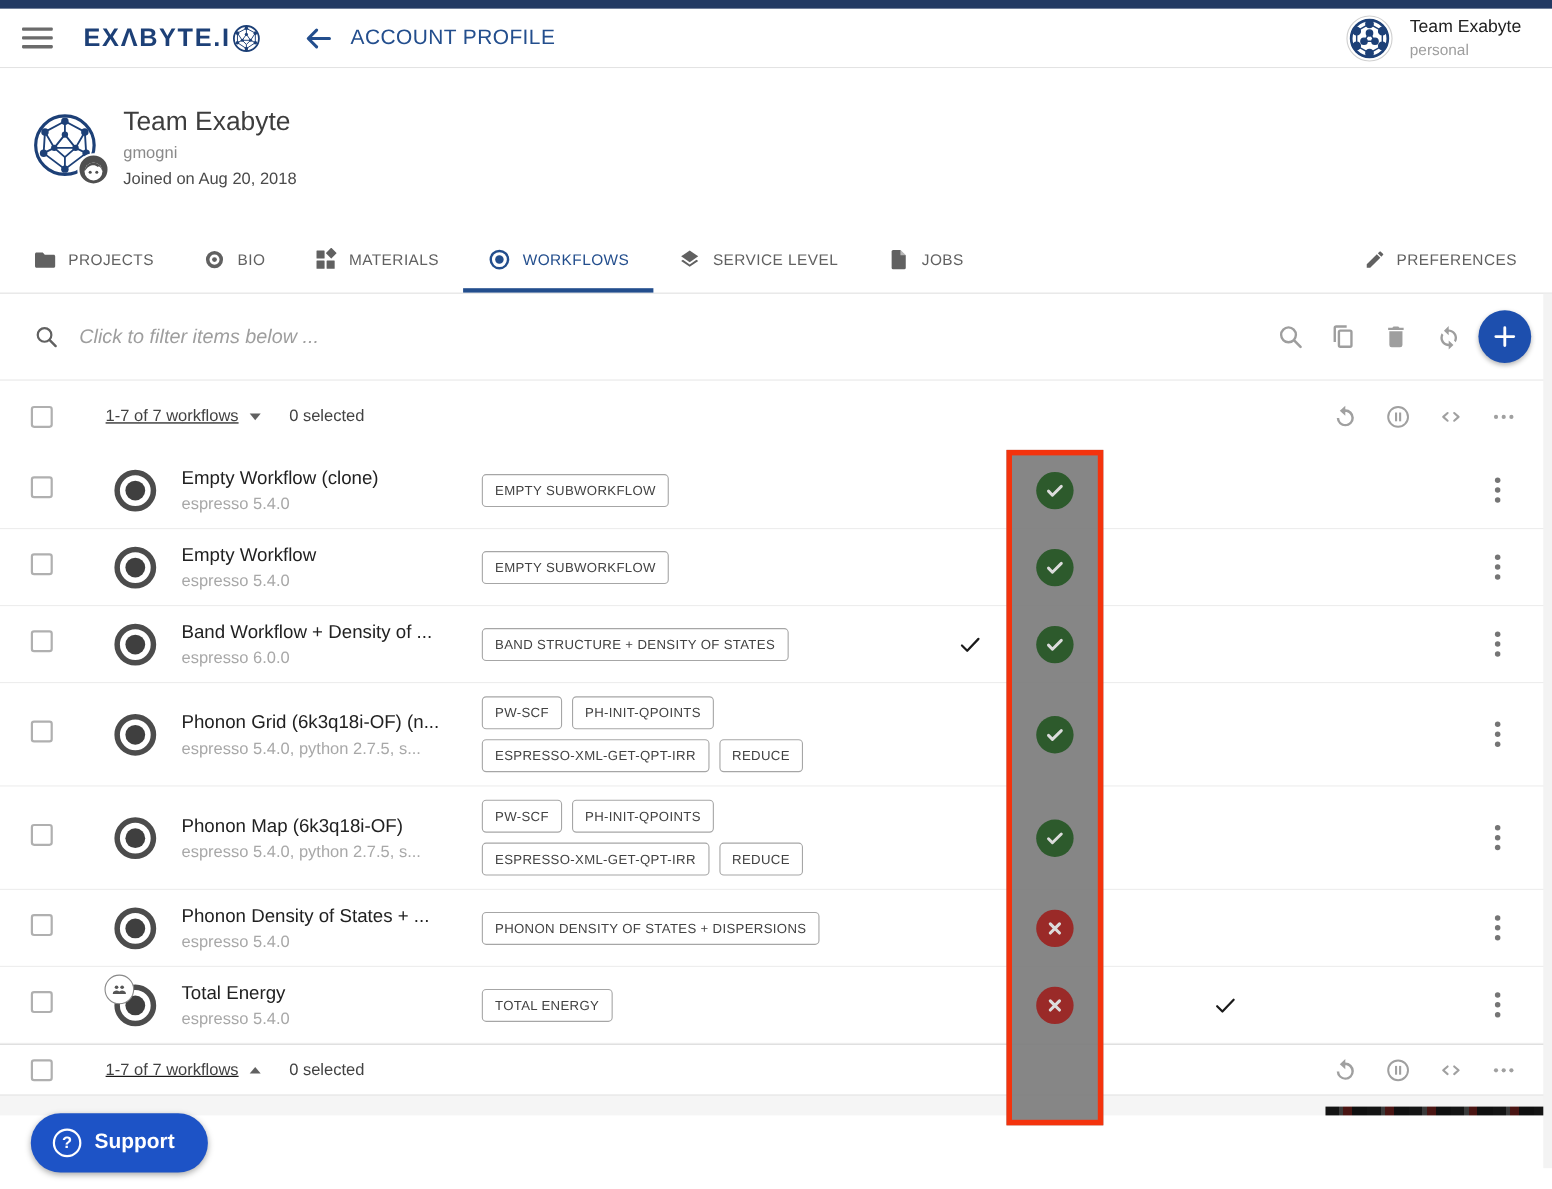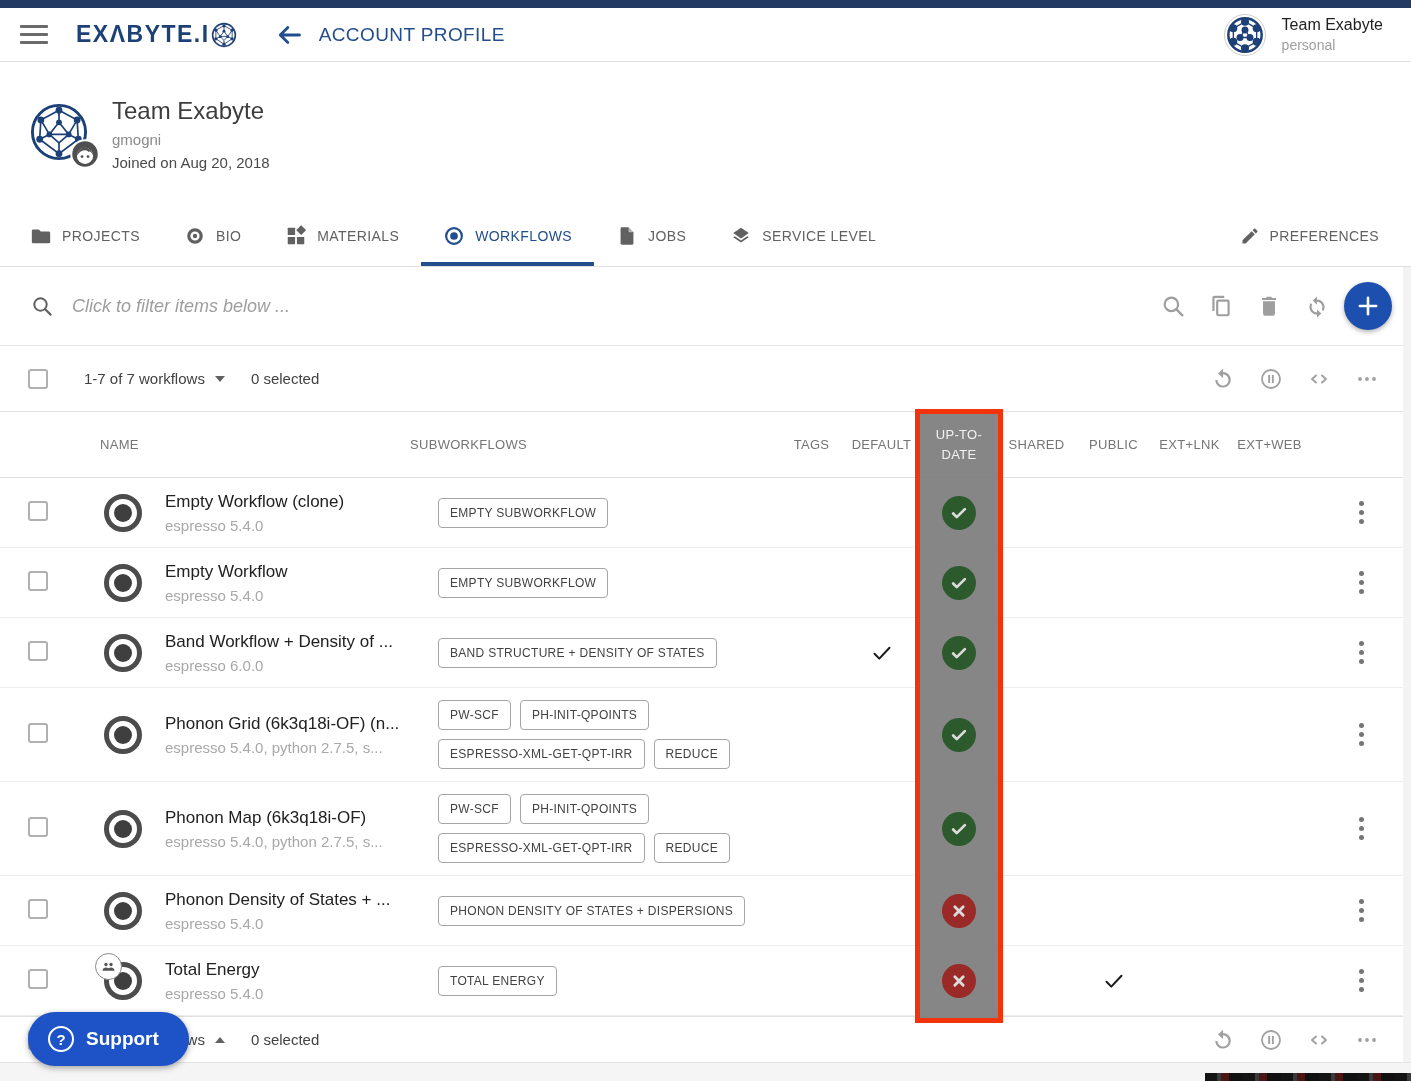--- a/index.html
+++ b/index.html
@@ -260,17 +260,17 @@
     </div>
     <div class="tab">
       <svg viewBox="0 0 24 24" fill="#616161">
+        <path d="M12 3 20.5 8.8 12 14.6 3.5 8.8z"></path>
+        <path d="M12 16.8 18.7 12.2 20.5 13.4 12 19.2 3.5 13.4 5.3 12.2z"></path>
+      </svg>
+      <span>SERVICE LEVEL</span>
+    </div>
+    <div class="tab">
+      <svg viewBox="0 0 24 24" fill="#616161">
         <path d="M6.5 2.5h7.2L19 7.8V20a1.5 1.5 0 0 1-1.5 1.5h-11A1.5 1.5 0 0 1 5 20V4a1.5 1.5 0 0 1 1.5-1.5z"></path>
         <path d="M13.7 2.5 19 7.8h-5.3z" fill="#fff" opacity=".55"></path>
       </svg>
       <span>JOBS</span>
-    </div>
-    <div class="tab">
-      <svg viewBox="0 0 24 24" fill="#616161">
-        <path d="M12 3 20.5 8.8 12 14.6 3.5 8.8z"></path>
-        <path d="M12 16.8 18.7 12.2 20.5 13.4 12 19.2 3.5 13.4 5.3 12.2z"></path>
-      </svg>
-      <span>SERVICE LEVEL</span>
     </div>
     <div class="prefs">
       <svg viewBox="0 0 24 24" fill="#616161">

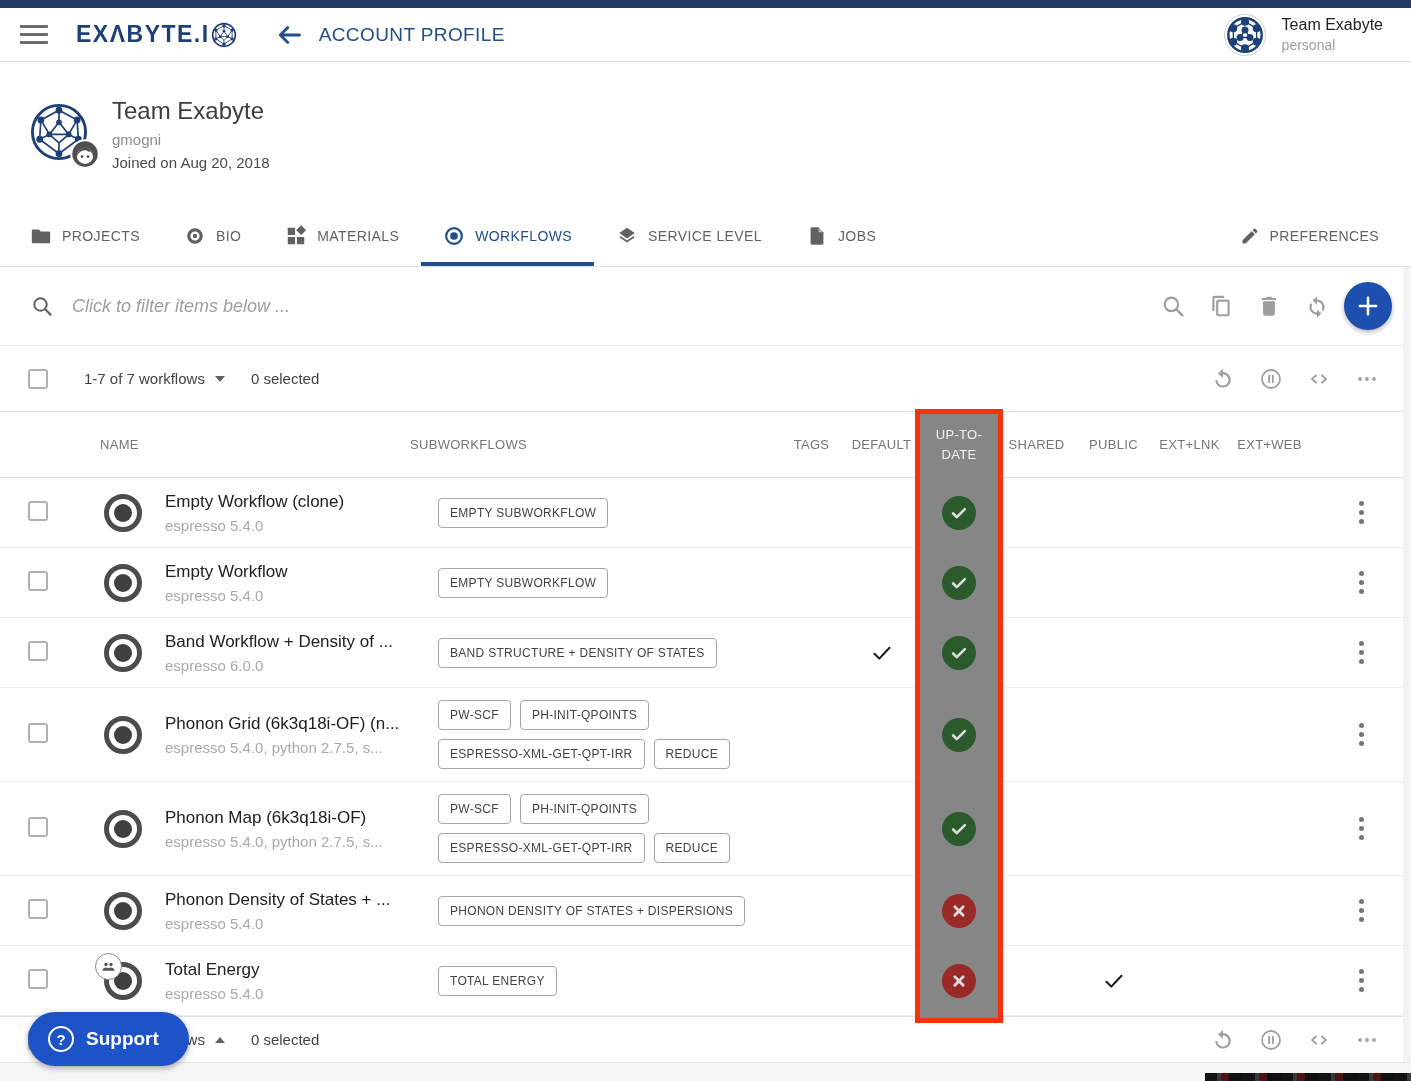--- a/index.html
+++ b/index.html
@@ -64,7 +64,7 @@
   .checkbox { width:20px; height:20px; border:2px solid #b0b0b0; border-radius:3px; background:#fff;
     display:inline-block; cursor:pointer; flex:none; }
   .selbar .checkbox { margin-left:28px; }
-  .sel-dropdown { display:flex; align-items:center; gap:10px; margin-left:36px; cursor:pointer; }
+  .sel-dropdown { display:flex; align-items:center; gap:10px; margin-left:48px; cursor:pointer;text-decoration:underline; }
   .sel-text { font-size:15px; color:#424242; }
   .caret { width:0; height:0; border-left:5px solid transparent; border-right:5px solid transparent; }
   .caret.down { border-top:6px solid #616161; }

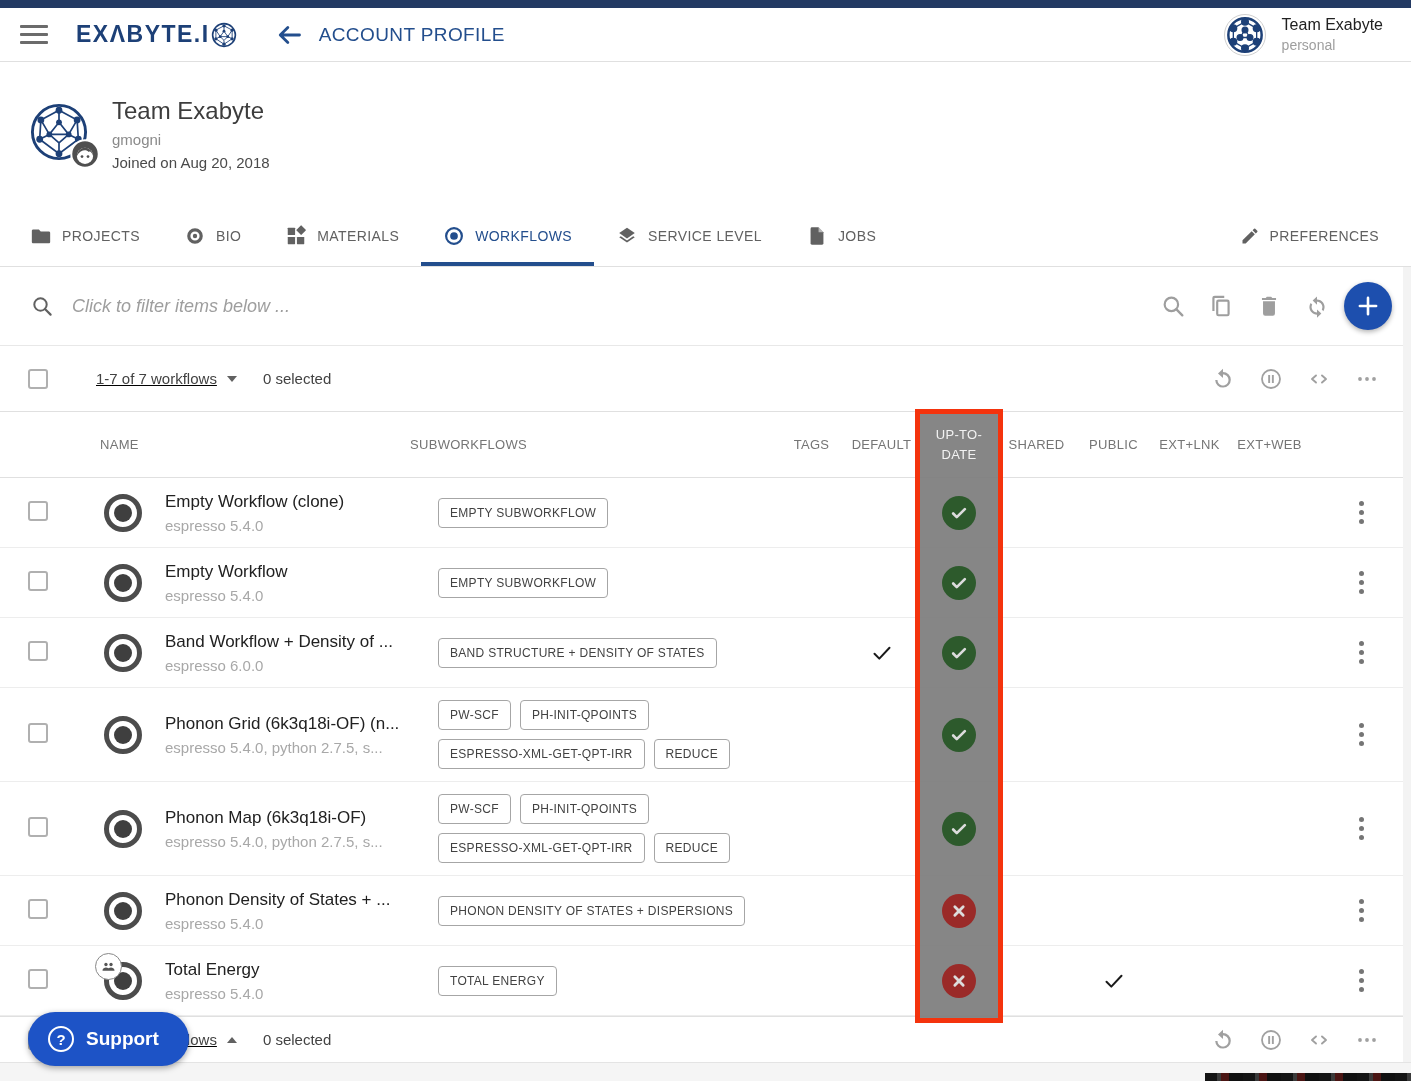--- a/index.html
+++ b/index.html
@@ -352,19 +352,6 @@
     </div>
   </div>
 
-  <div class="grid thead">
-    <div></div>
-    <div class="hcell cname">NAME</div>
-    <div class="hcell csub">SUBWORKFLOWS</div>
-    <div class="hcell center">TAGS</div>
-    <div class="hcell center">DEFAULT</div>
-    <div class="hcell cupd">UP-TO-DATE</div>
-    <div class="hcell center">SHARED</div>
-    <div class="hcell center">PUBLIC</div>
-    <div class="hcell center">EXT+LNK</div>
-    <div class="hcell center">EXT+WEB</div>
-    <div></div>
-  </div>
 
   <div id="rows">
       <div class="grid row">

